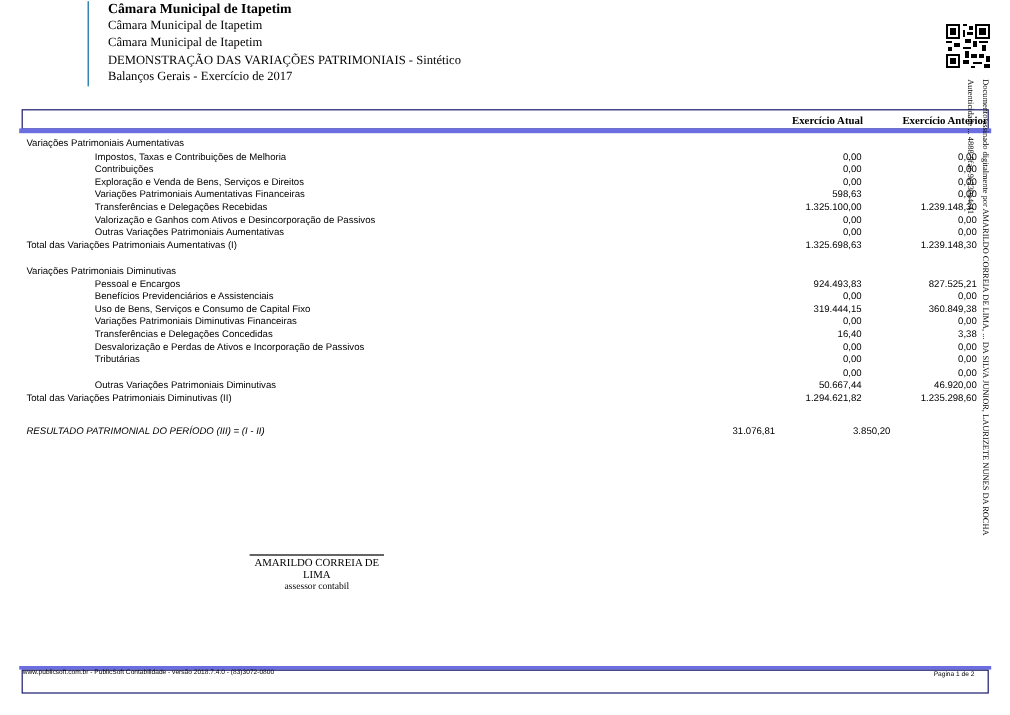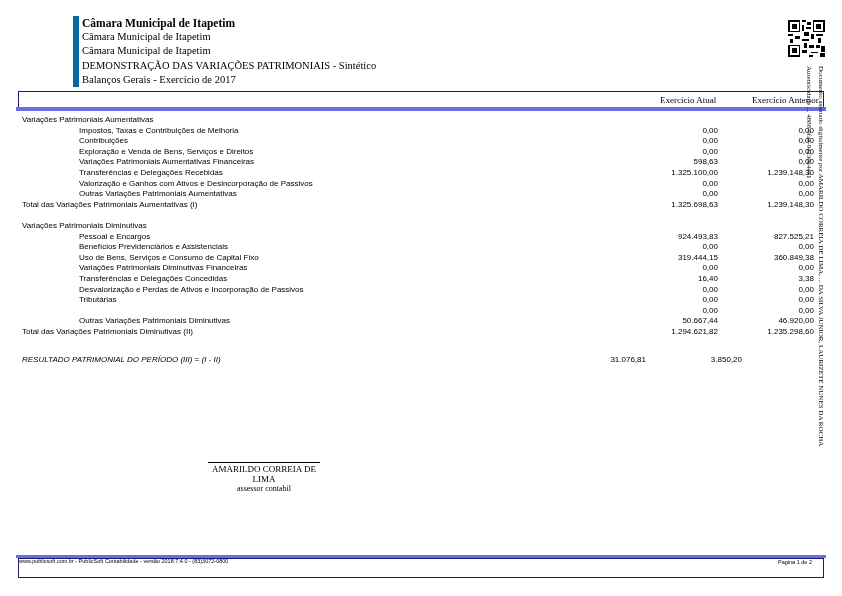--- a/index.html
+++ b/index.html
@@ -5,7 +5,7 @@
     html, body { margin: 0; padding: 0; background: #ffffff; }
     body { width: 842px; height: 596px; position: relative; overflow: hidden; font-family: "Liberation Sans", sans-serif; color: #000; }
 
-    .header-block { position: absolute; left: 73px; top: 16px; border-left: 6px solid #0369a1; padding-left: 3px; }
+    .header-block { position: absolute; left: 73px; top: 1px; border-left: 1px solid #0369a1; padding-left: 16px; }
     .header-block div { font-family: "Liberation Serif", serif; font-size: 10.5px; line-height: 14.2px; white-space: nowrap; }
     .header-block .org-title { font-weight: bold; font-size: 11.5px; }
 

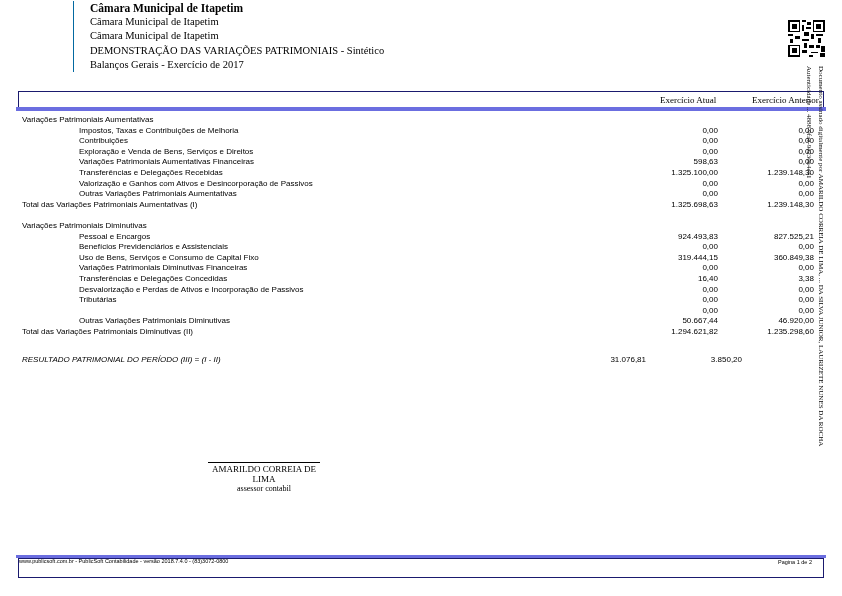--- a/index.html
+++ b/index.html
@@ -13,7 +13,7 @@
 
     .col-header-box { position: absolute; left: 18px; top: 91px; width: 806px; height: 17px; border: 1px solid #1a1a6e; box-sizing: border-box; }
     .col-header-bar { position: absolute; left: 16px; top: 107px; width: 810px; height: 4px; background: #6b6ee0; }
-    .col-head { position: absolute; top: 95px; font-family: "Liberation Serif", serif; font-size: 9px; white-space: nowrap; }
+    .col-head { position: absolute; top: 95px; font-family: "Liberation Serif", serif; font-size: 9px; white-space: nowrap; font-weight: bold; }
     .col-head.cur { left: 660px; }
     .col-head.prev { left: 752px; }
 

